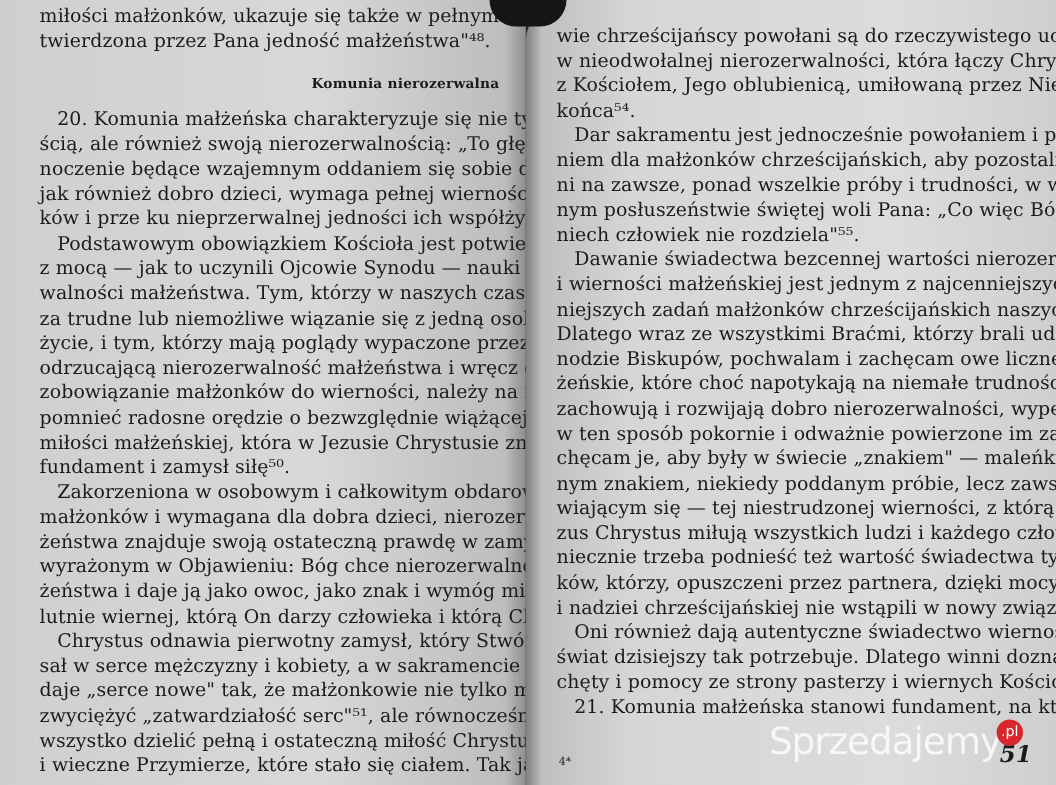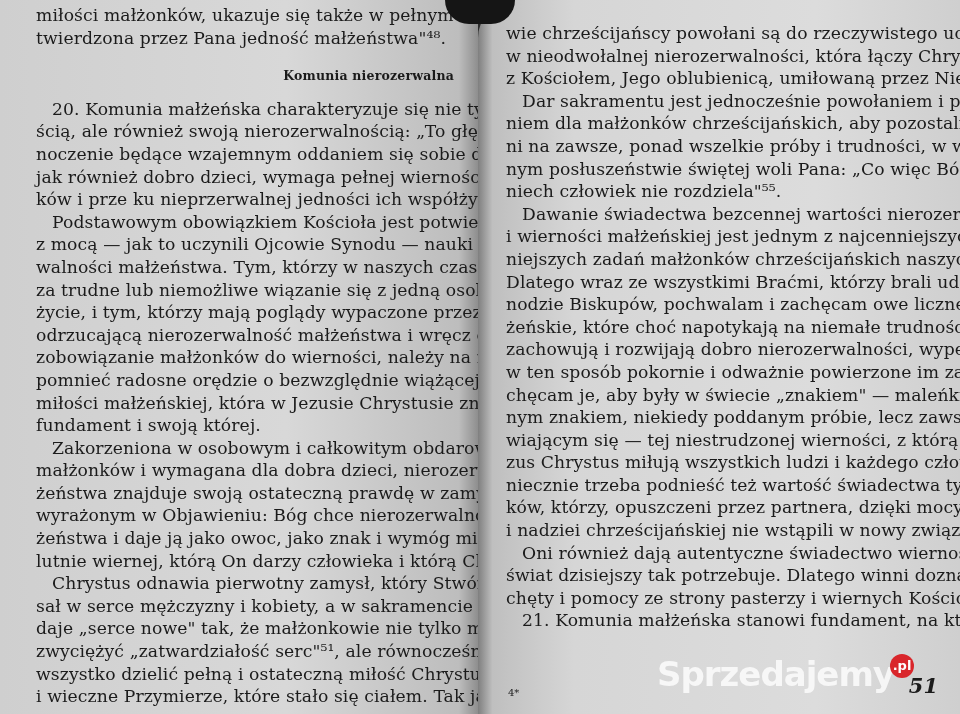--- a/index.html
+++ b/index.html
@@ -91,6 +91,7 @@
         <div class="line">wie chrześcijańscy powołani są do rzeczywistego uczestnictwa</div>
         <div class="line">w nieodwołalnej nierozerwalności, która łączy Chrystusa</div>
         <div class="line">z Kościołem, Jego oblubienicą, umiłowaną przez Niego aż do</div>
+        <div class="line">końca⁵⁴.</div>
       </div>
       <div>
         <div class="line indent">Dar sakramentu jest jednocześnie powołaniem i przykaza-</div>

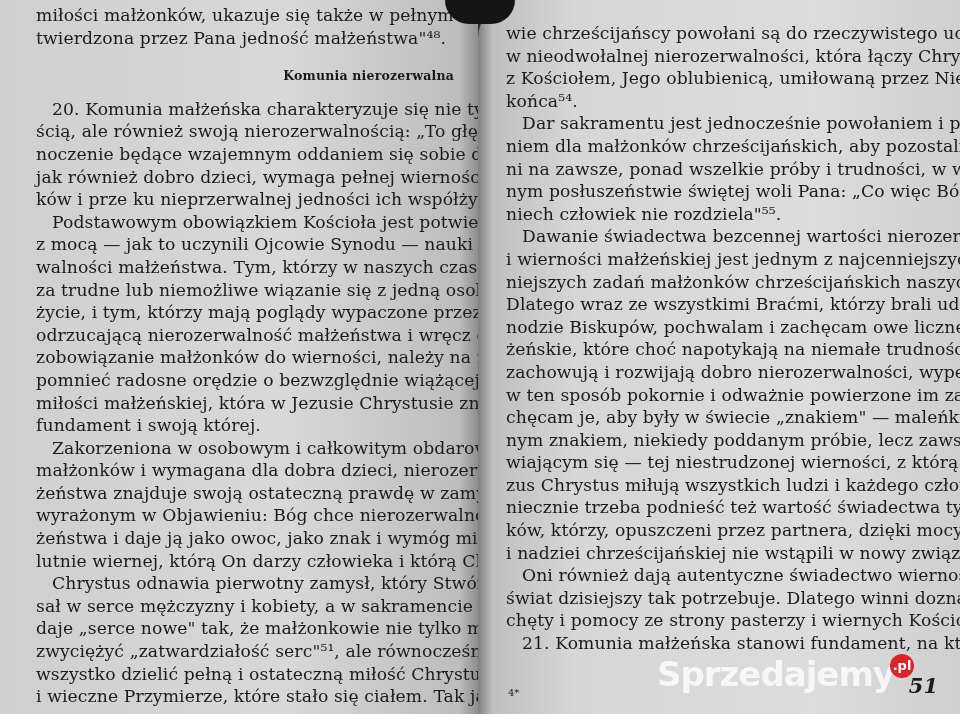--- a/index.html
+++ b/index.html
@@ -63,7 +63,7 @@
         <div class="line">zobowiązanie małżonków do wierności, należy na nowo przy-</div>
         <div class="line">pomnieć radosne orędzie o bezwzględnie wiążącej mocy owej</div>
         <div class="line">miłości małżeńskiej, która w Jezusie Chrystusie znajduje swój</div>
-        <div class="line">fundament i swoją której.</div>
+        <div class="line">fundament i zamysł siłę⁵⁰.</div>
       </div>
       <div>
         <div class="line indent">Zakorzeniona w osobowym i całkowitym obdarowaniu się</div>

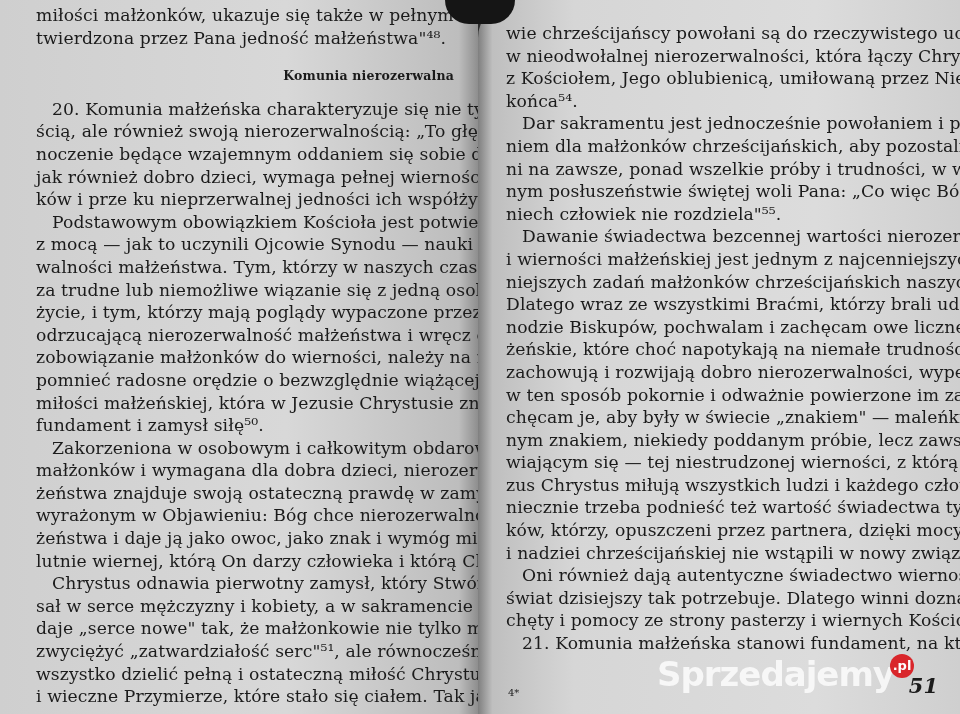--- a/index.html
+++ b/index.html
@@ -31,8 +31,8 @@
     .footer { position:absolute; bottom:16px; font-size:21px; }
     .footer.sig { left:30px; font-size:10px; }
     .footer.num { right:22px; font-style:italic; font-weight:bold; }
-    .watermark { position:absolute; right:46px; bottom:20px; font-family:"DejaVu Sans", sans-serif;
-      font-weight:bold; font-size:34px; color:rgba(255,255,255,0.78); letter-spacing:-1px; }
+    .watermark { position:absolute; right:30px; bottom:20px; font-family:"DejaVu Sans", sans-serif;
+      font-weight:normal; font-size:34px; color:rgba(255,255,255,0.78); letter-spacing:-1px; }
     .watermark .badge { display:inline-block; background:#d9262b; color:#fff; font-size:13px; border-radius:50%;
       width:24px; height:24px; line-height:24px; text-align:center; vertical-align:top; margin-left:-4px; letter-spacing:0; }
   </style>

